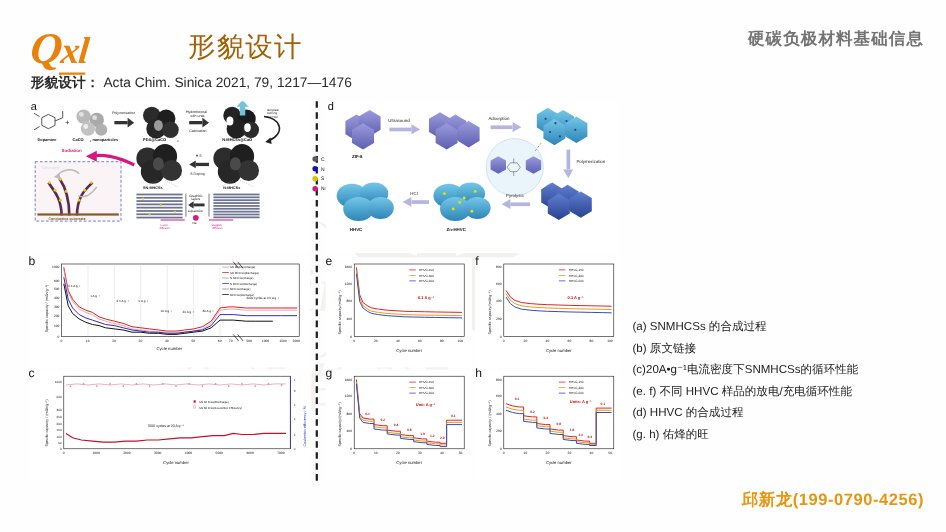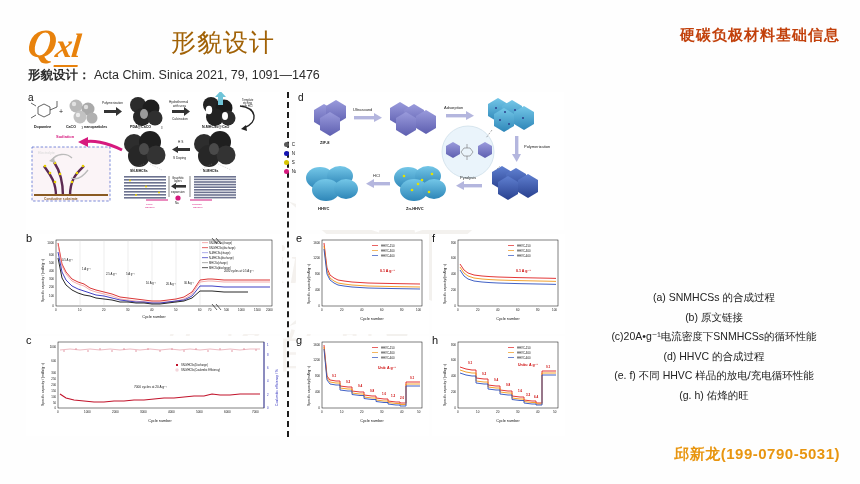--- a/index.html
+++ b/index.html
@@ -49,7 +49,7 @@
   .subtitle b{font-weight:700;}
   .header-right{
     position:absolute;right:20px;top:26px;
-    font-size:15px;color:#c2410c;font-weight:700;letter-spacing:1px;
+    font-size:15px;color:#737373;font-weight:700;letter-spacing:1px;
   }
   .footer-right{
     position:absolute;right:20px;top:445px;

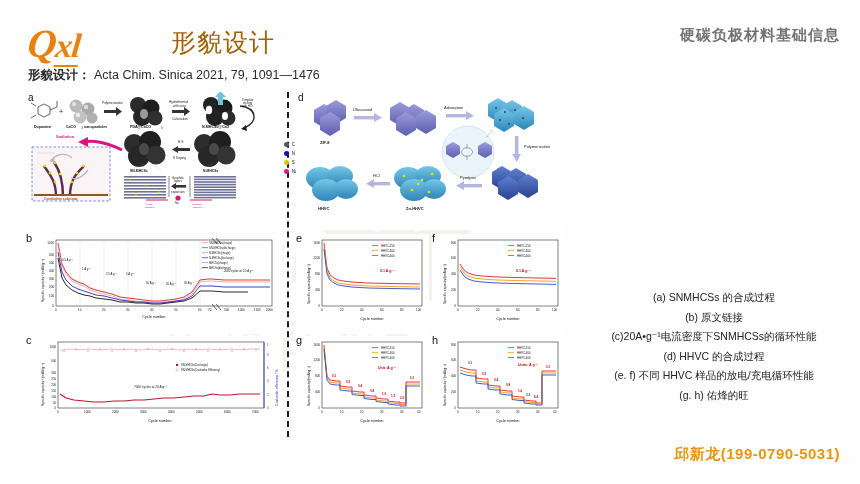--- a/index.html
+++ b/index.html
@@ -109,7 +109,7 @@
   <div class="title">形貌设计</div>
   <div class="subtitle">
     <b>形貌设计：</b>
-    <span>Acta Chim. Sinica 2021, 79, 1091—1476</span>
+    <span>Acta Chim. Sinica 2021, 79, 1217—1476</span>
   </div>
   <div class="header-right">硬碳负极材料基础信息</div>
   <div class="footer-right">邱新龙(199-0790-5031)</div>

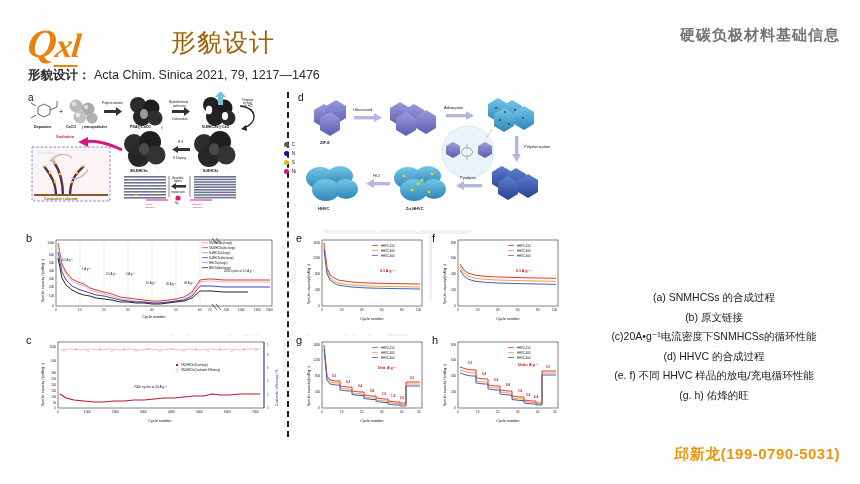--- a/index.html
+++ b/index.html
@@ -90,7 +90,7 @@
     position:absolute;left:575px;top:288px;width:278px;
     font-size:10.5px;color:#222;line-height:19.5px;
   }
-  .captions div{white-space:nowrap;text-align:center;}
+  .captions div{white-space:nowrap;}
 </style>
 </head>
 <body>

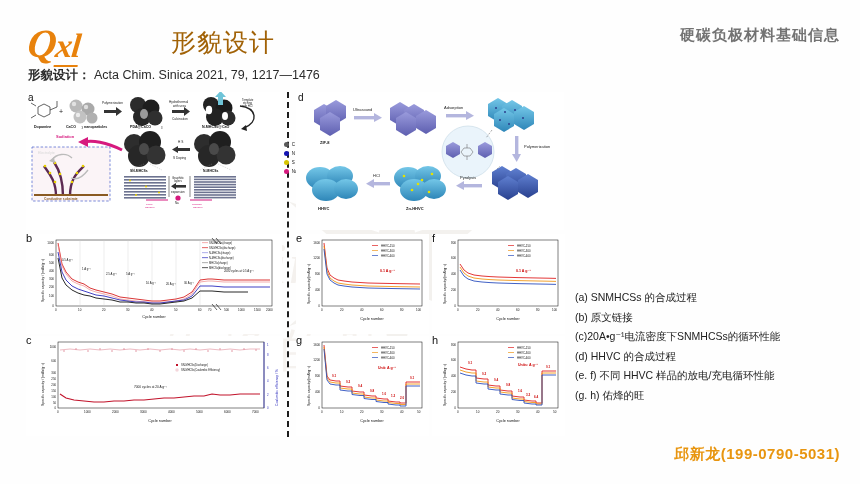--- a/index.html
+++ b/index.html
@@ -735,8 +735,8 @@
     <div>(a) SNMHCSs 的合成过程</div>
     <div>(b) 原文链接</div>
     <div>(c)20A•g⁻¹电流密度下SNMHCSs的循环性能</div>
+    <div>(e. f) 不同 HHVC 样品的放电/充电循环性能</div>
     <div>(d) HHVC 的合成过程</div>
-    <div>(e. f) 不同 HHVC 样品的放电/充电循环性能</div>
     <div>(g. h) 佑烽的旺</div>
   </div>
 

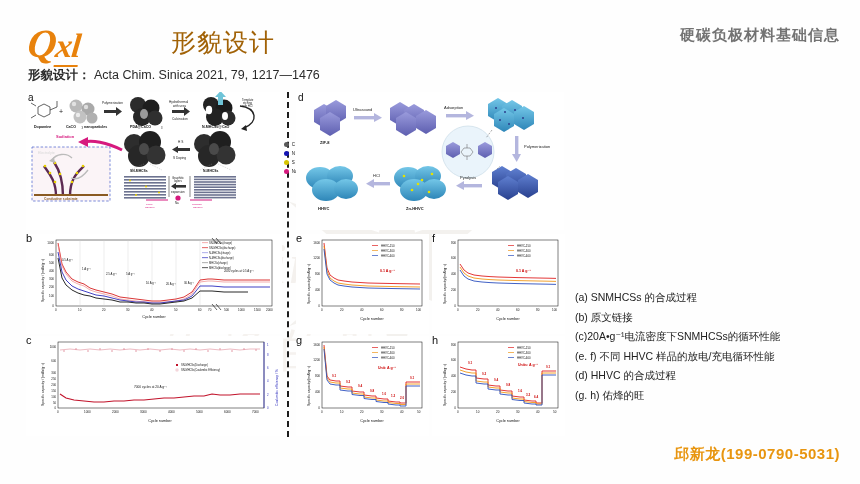--- a/index.html
+++ b/index.html
@@ -112,7 +112,7 @@
     <span>Acta Chim. Sinica 2021, 79, 1217—1476</span>
   </div>
   <div class="header-right">硬碳负极材料基础信息</div>
-  <div class="footer-right">邱新龙(199-0790-5031)</div>
+  <div class="footer-right">邱新龙(199-0790-4256)</div>
 
   <div class="divider"></div>
 

